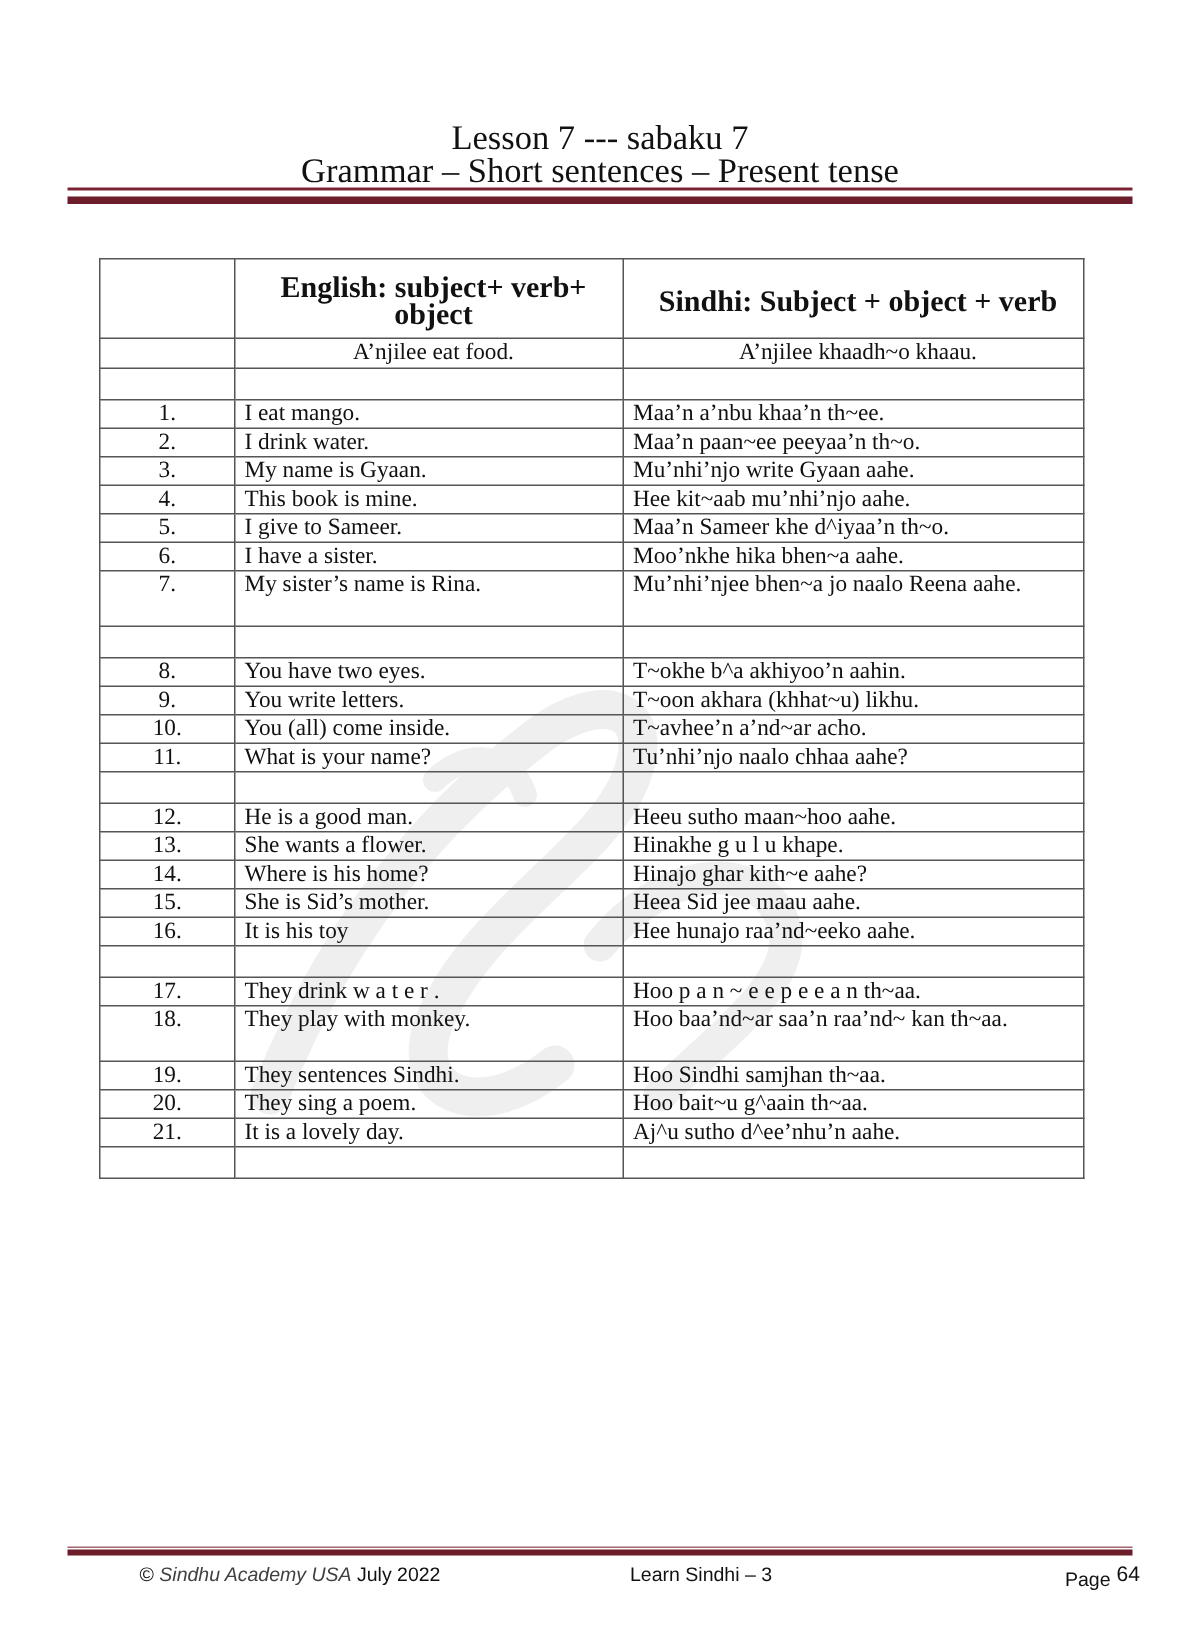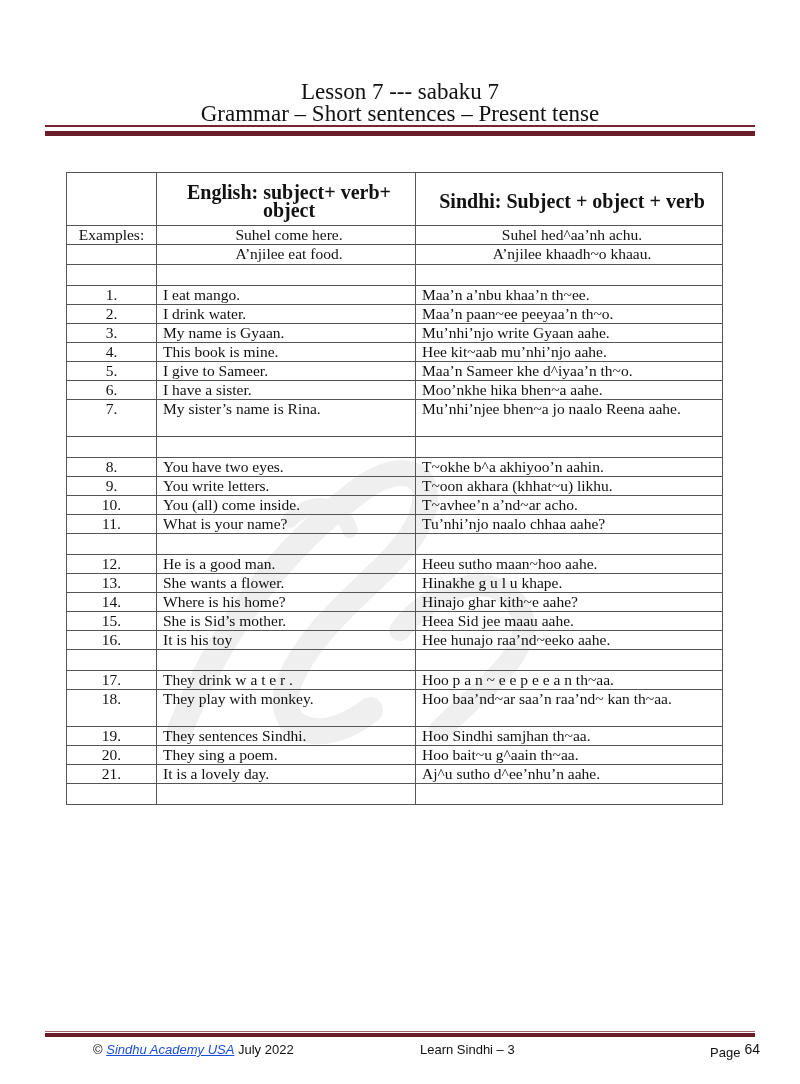--- a/index.html
+++ b/index.html
@@ -72,11 +72,6 @@
     <td>English: subject+ verb+ object</td>
     <td>Sindhi: Subject + object + verb</td>
   </tr>
-  <tr class="ex ex1">
-    <td class="num bot-none">Examples:</td>
-    <td class="bot-none">Suhel  come  here.</td>
-    <td class="bot-none">Suhel  hed^aa’nh   achu.</td>
-  </tr>
   <tr class="ex ex2">
     <td class="num"></td>
     <td>A’njilee  eat  food.</td>

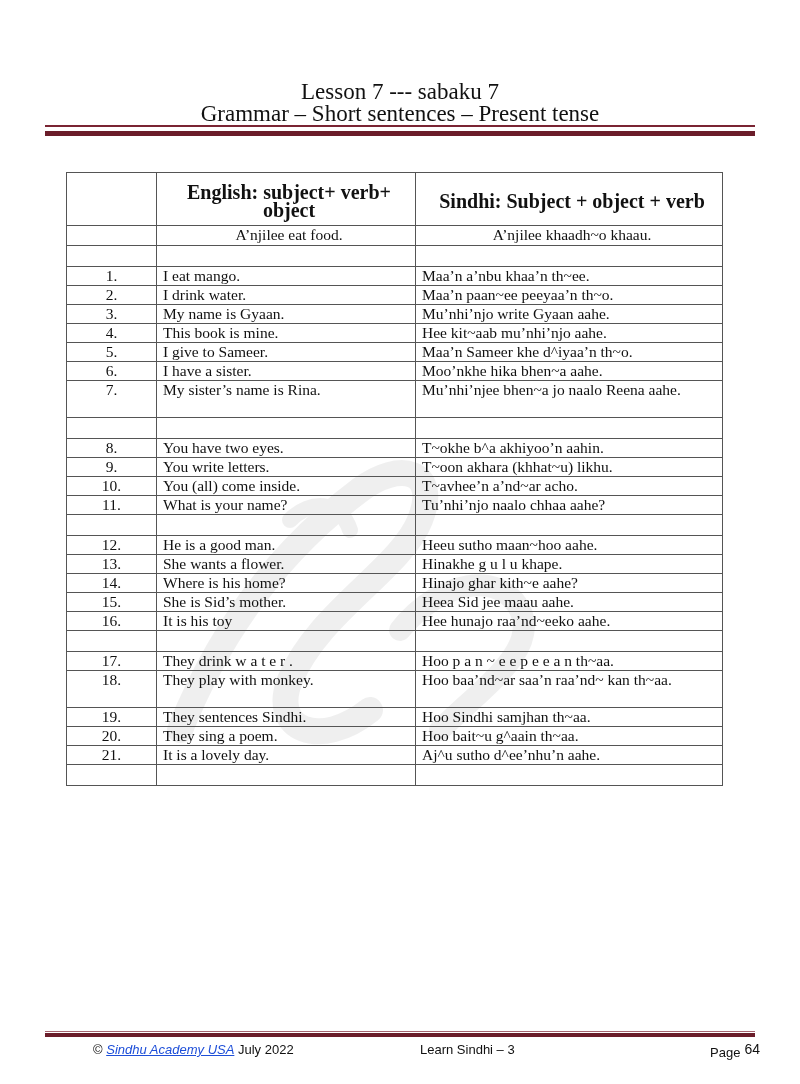--- a/index.html
+++ b/index.html
@@ -41,7 +41,7 @@
     .foot-rule2 { position: absolute; left: 45px; width: 710px; top: 1031px; height: 1px; background: #a5646f; }
     .footer { position: absolute; top: 1042px; font-family: "Liberation Sans", sans-serif; font-size: 13px; color: #111; }
     .f-left { left: 93px; }
-    .f-left a { color: #1d4ed8; text-decoration: underline; font-style: italic; }
+    .f-left a { color: #404040; font-style: italic; }
     .f-mid { left: 420px; }
     .f-right { left: 710px; top: 1044px; }
     .f-right .pg { font-size: 14px; margin-left: 4px; position: relative; top: -3px; }

